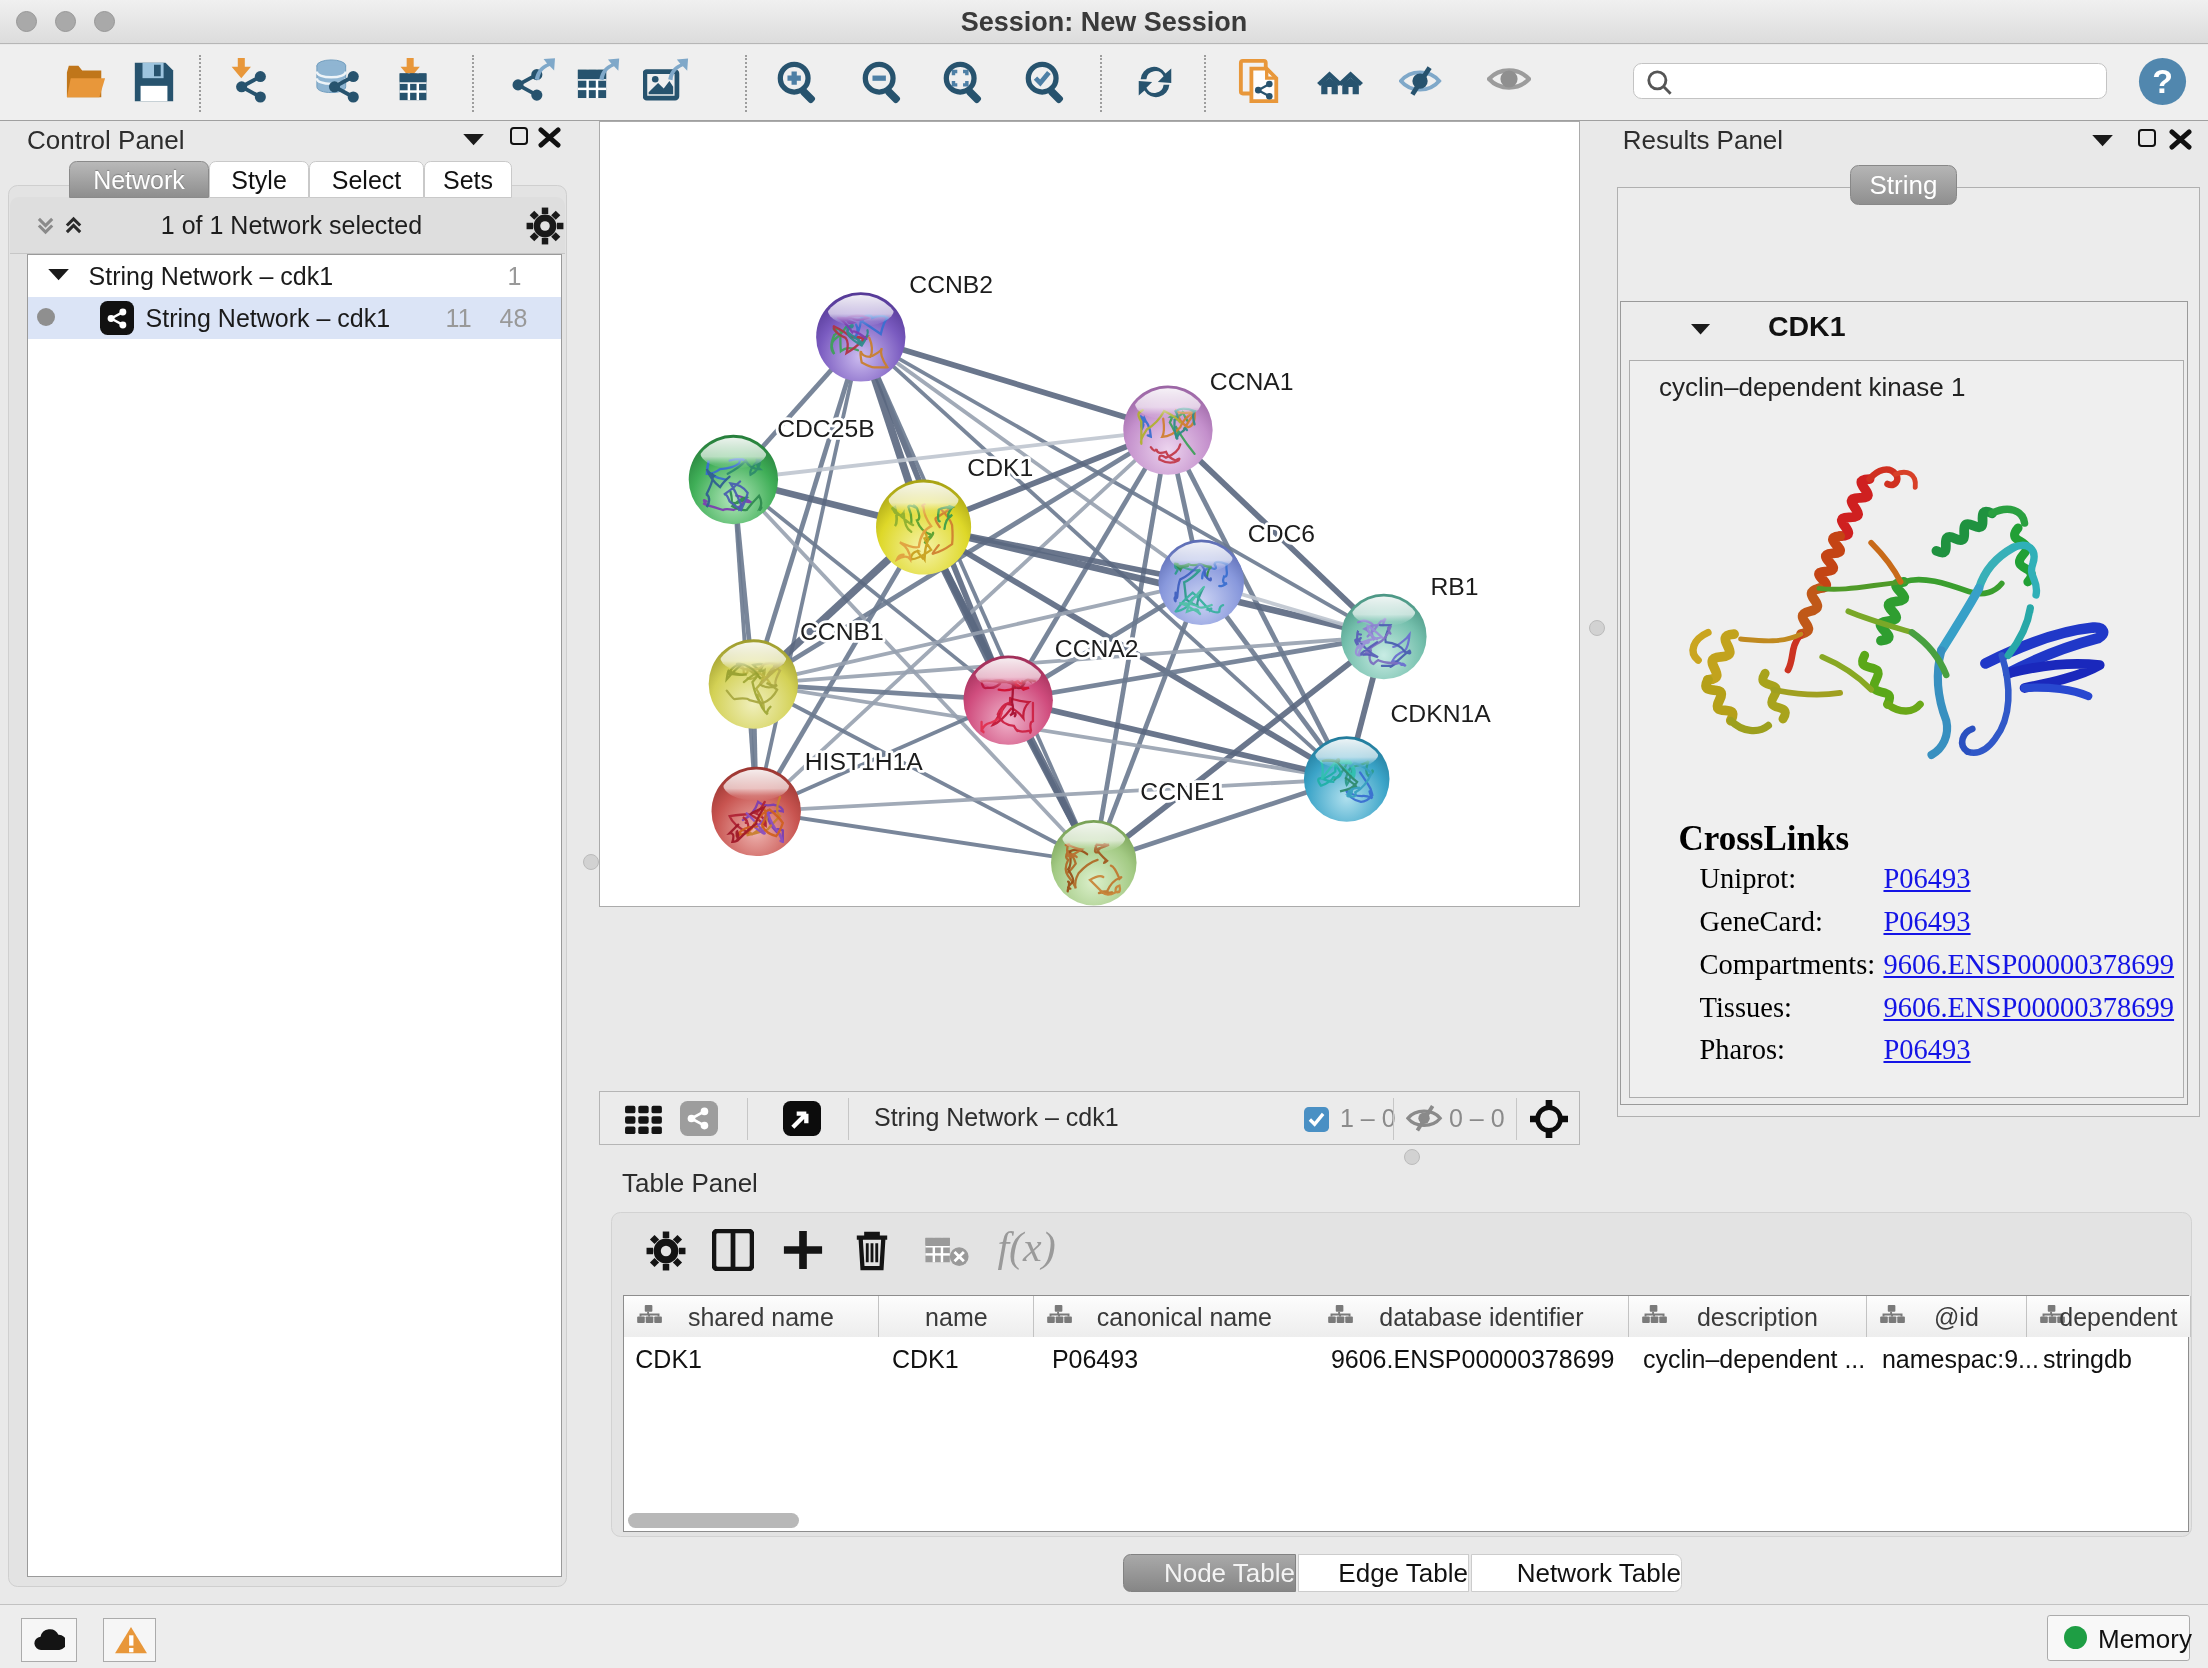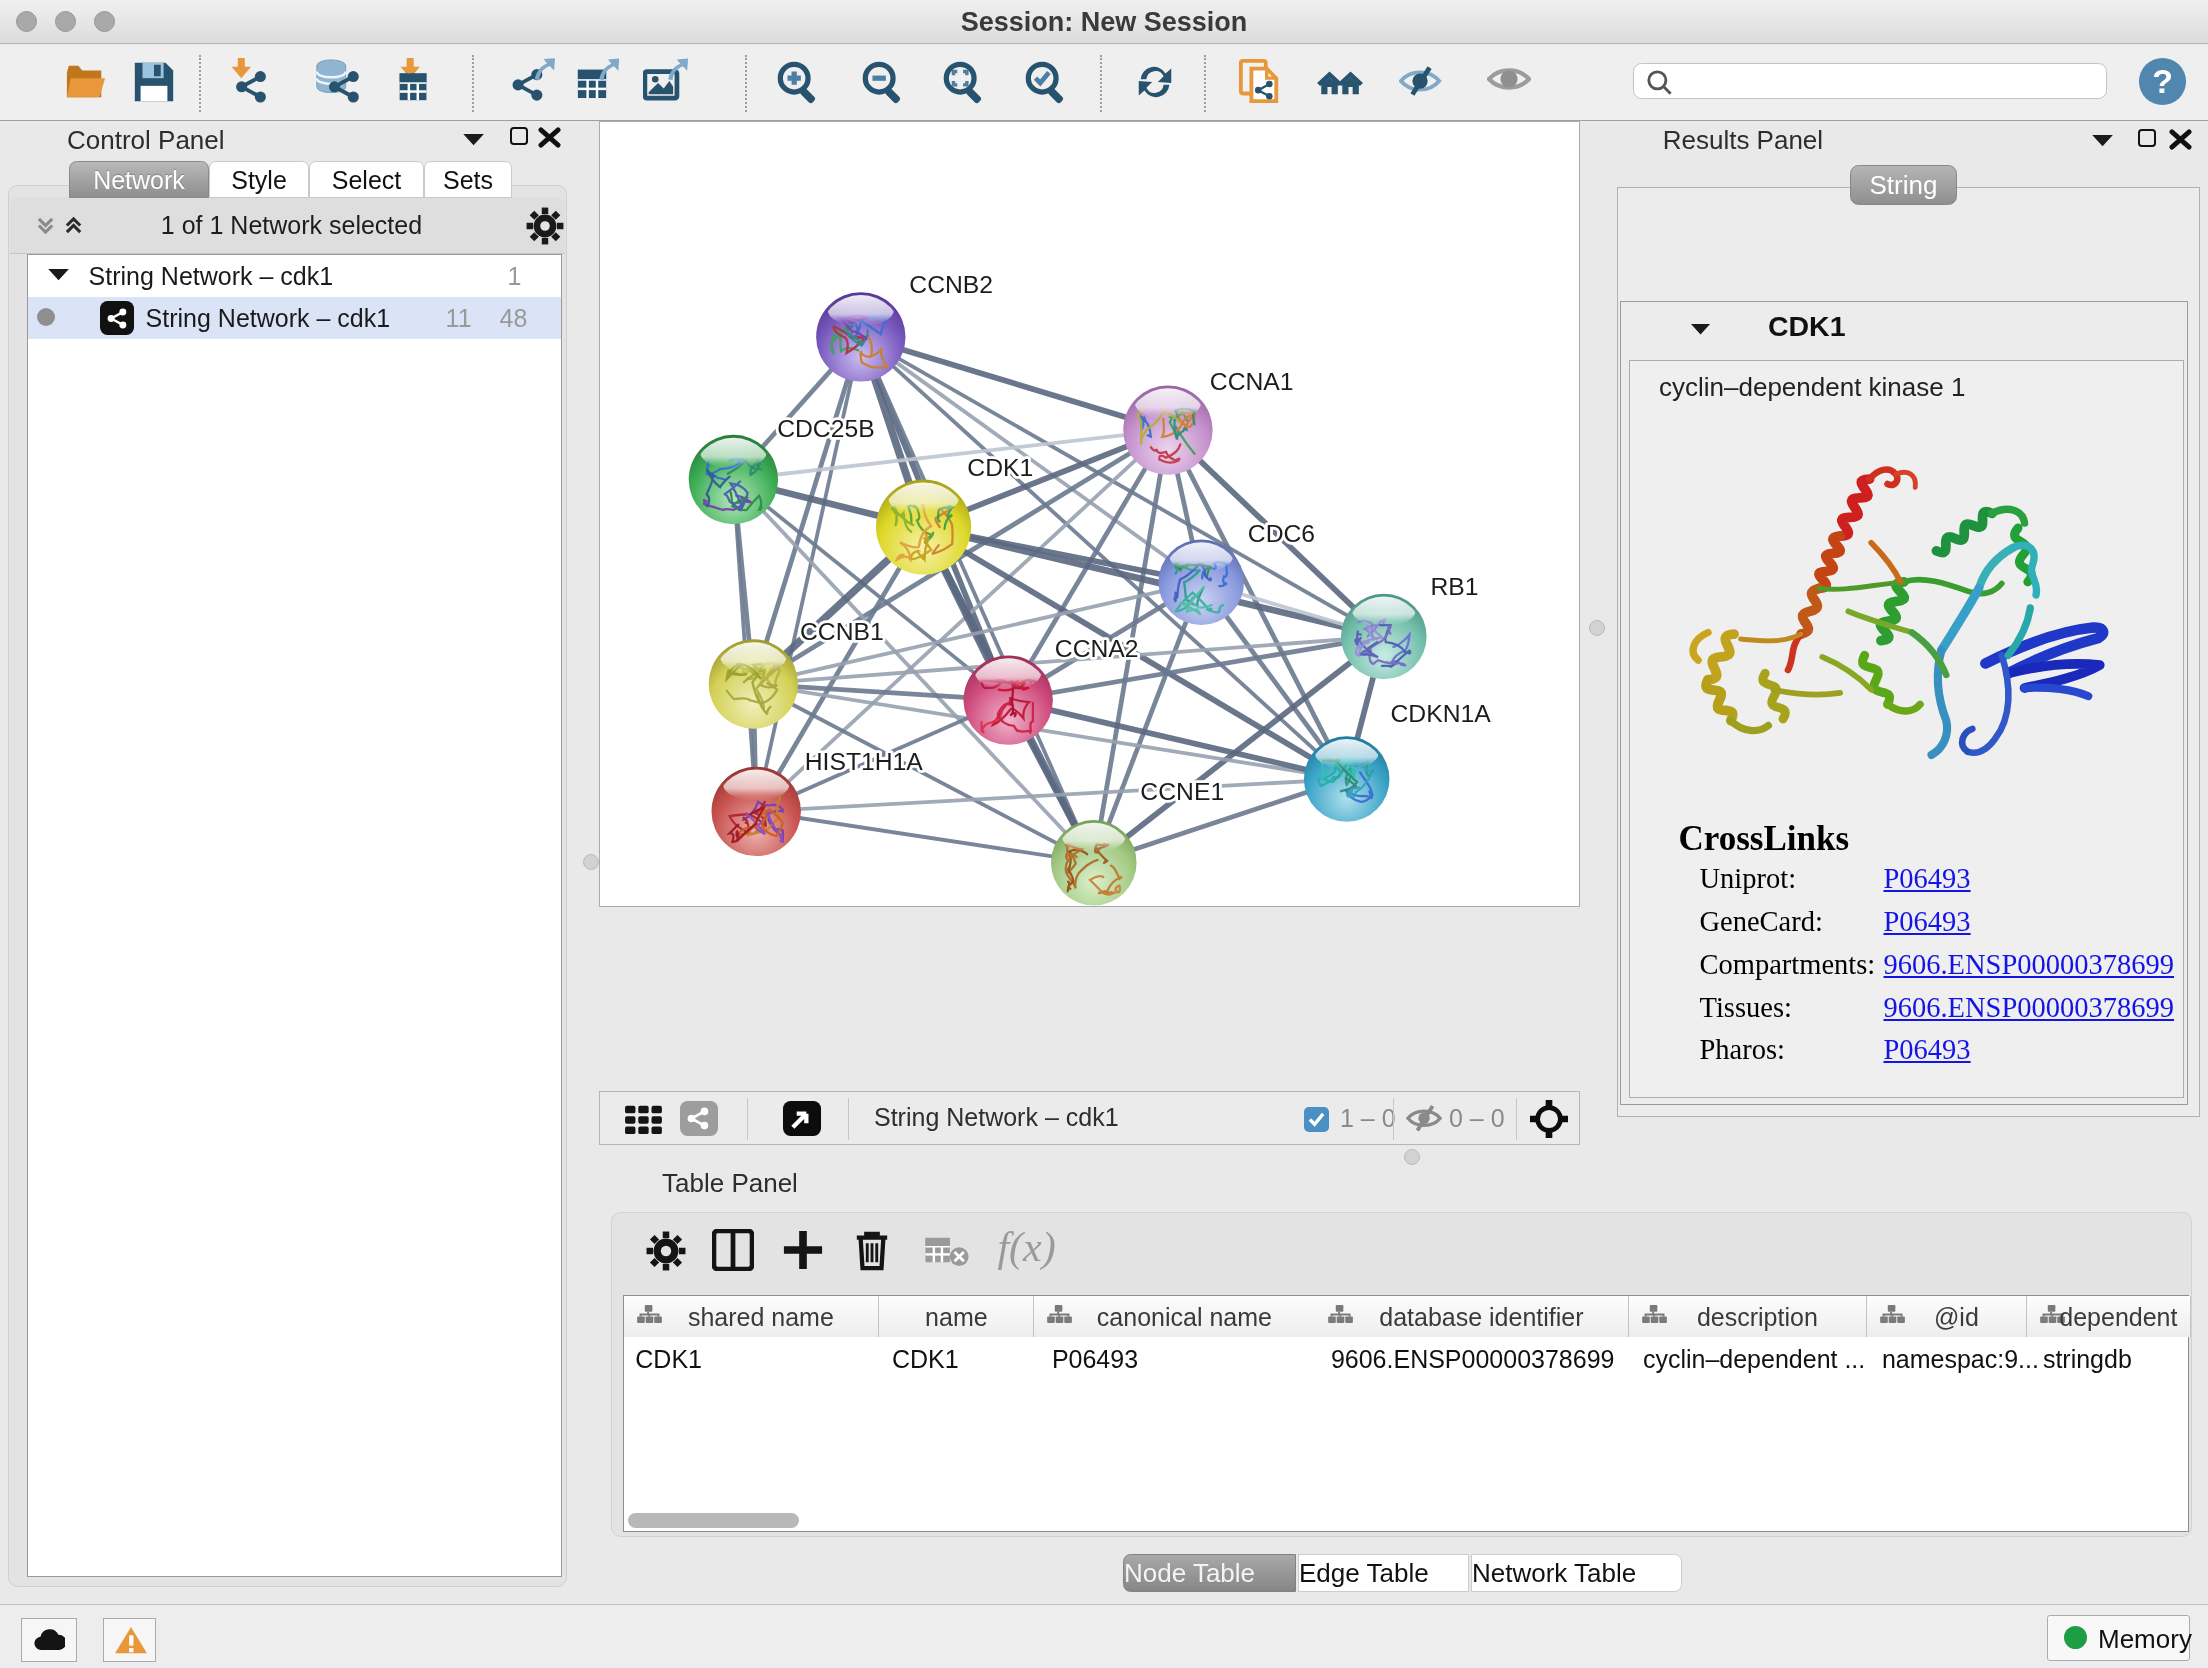--- a/index.html
+++ b/index.html
@@ -16,7 +16,7 @@
   border-left:2.9px dotted #9d9d9d; }
 .searchbox { position:absolute; left:1633px; top:18px; width:474px; height:36px;
   background:#fff; border:1.9px solid #c3c3c3; border-radius:8.6px; }
-.panel-title { font-size:26px; color:#2d2d2d;margin-left:40px; }
+.panel-title { font-size:26px; color:#2d2d2d; }
 .ctab { position:absolute; top:0; height:37px; z-index:5; text-align:center; font-size:25px;
   color:#111; background:#fff; border:1px solid #c9c9c9; line-height:36px; border-radius:6.7px 6.7px 0 0; }
 .ctab.sel { background:linear-gradient(#b9b9b9,#8e8e8e); color:#fff;

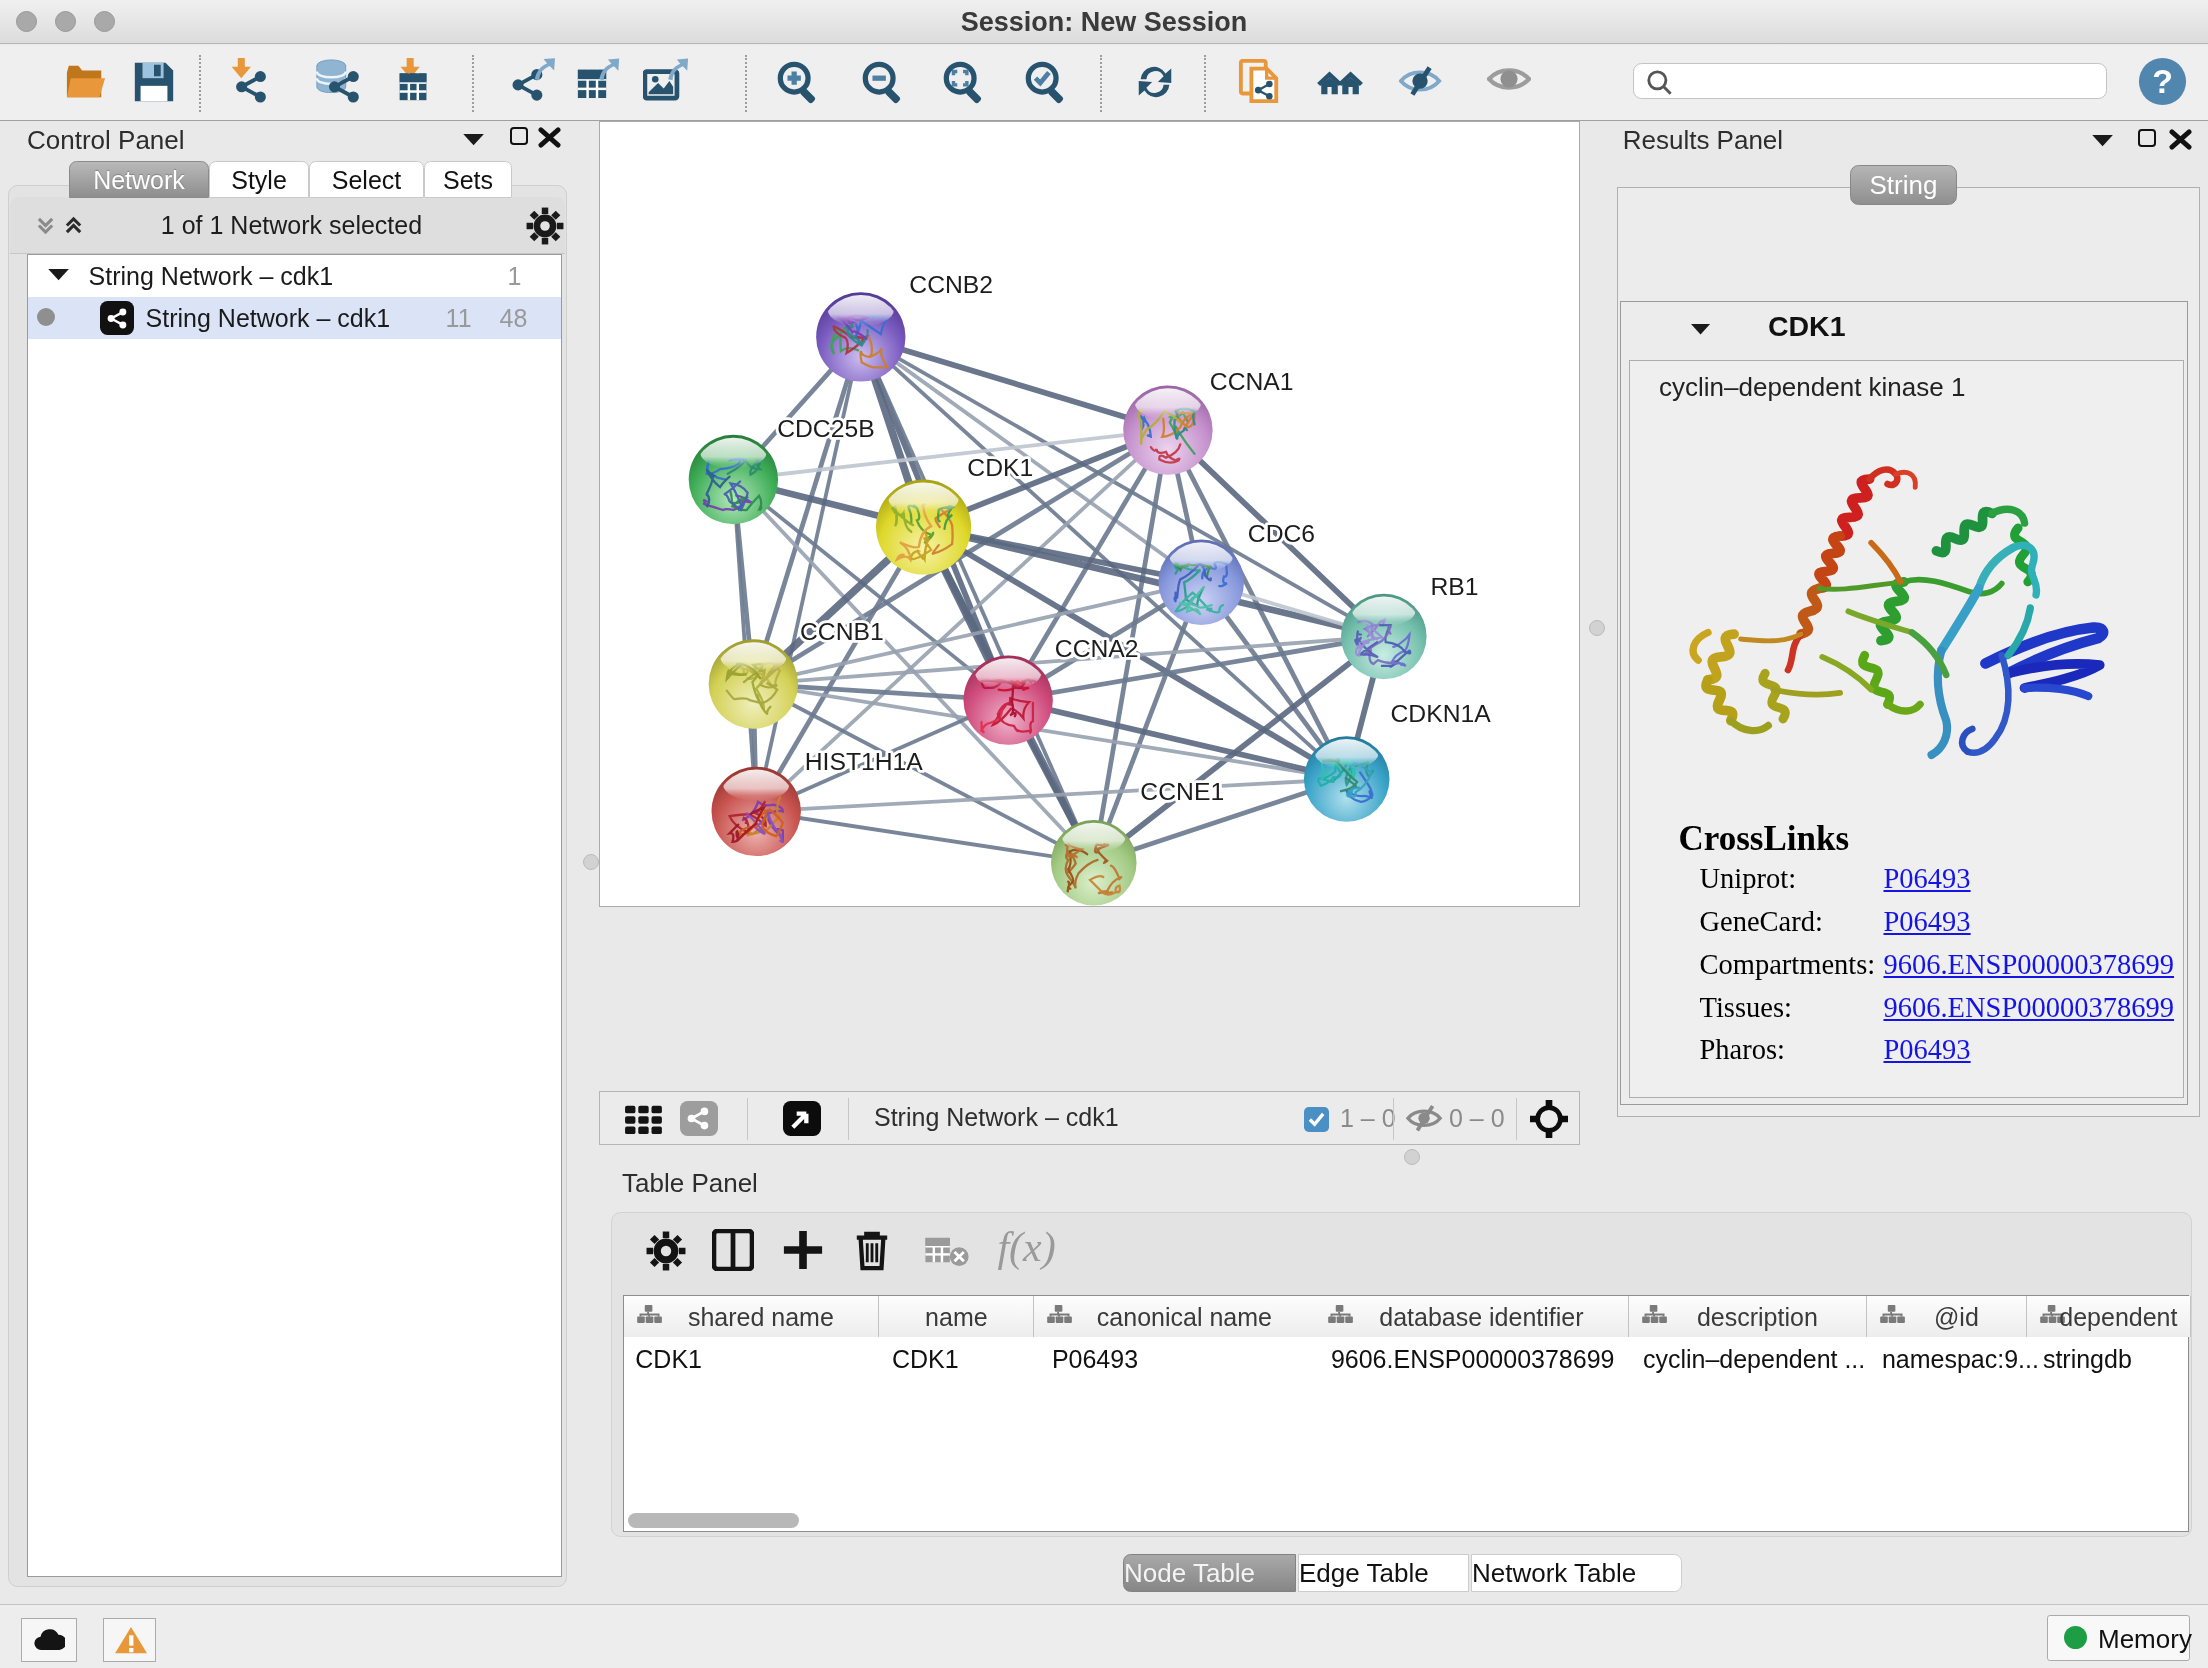--- a/index.html
+++ b/index.html
@@ -49,7 +49,7 @@
   border-right:1px solid #c3c3c3; font-size:25px; color:#3a3a3a; }
 .td { position:absolute; top:42px; height:41px; font-size:25px; color:#111; }
 .btab { position:absolute; top:409px; height:38px; background:#fff;
-  border:1px solid #cccccc; font-size:26px; color:#111; text-align:left; line-height:36px; }
+  border:1px solid #cccccc; font-size:26px; color:#111; text-align:right; line-height:36px; }
 .btab.sel { background:linear-gradient(#a9a9a9,#868686); color:#f4f4f4;
   border-color:#828282; }
 .bottombar { left:0; top:1604px; width:2208px; height:65px; background:#ededed;

